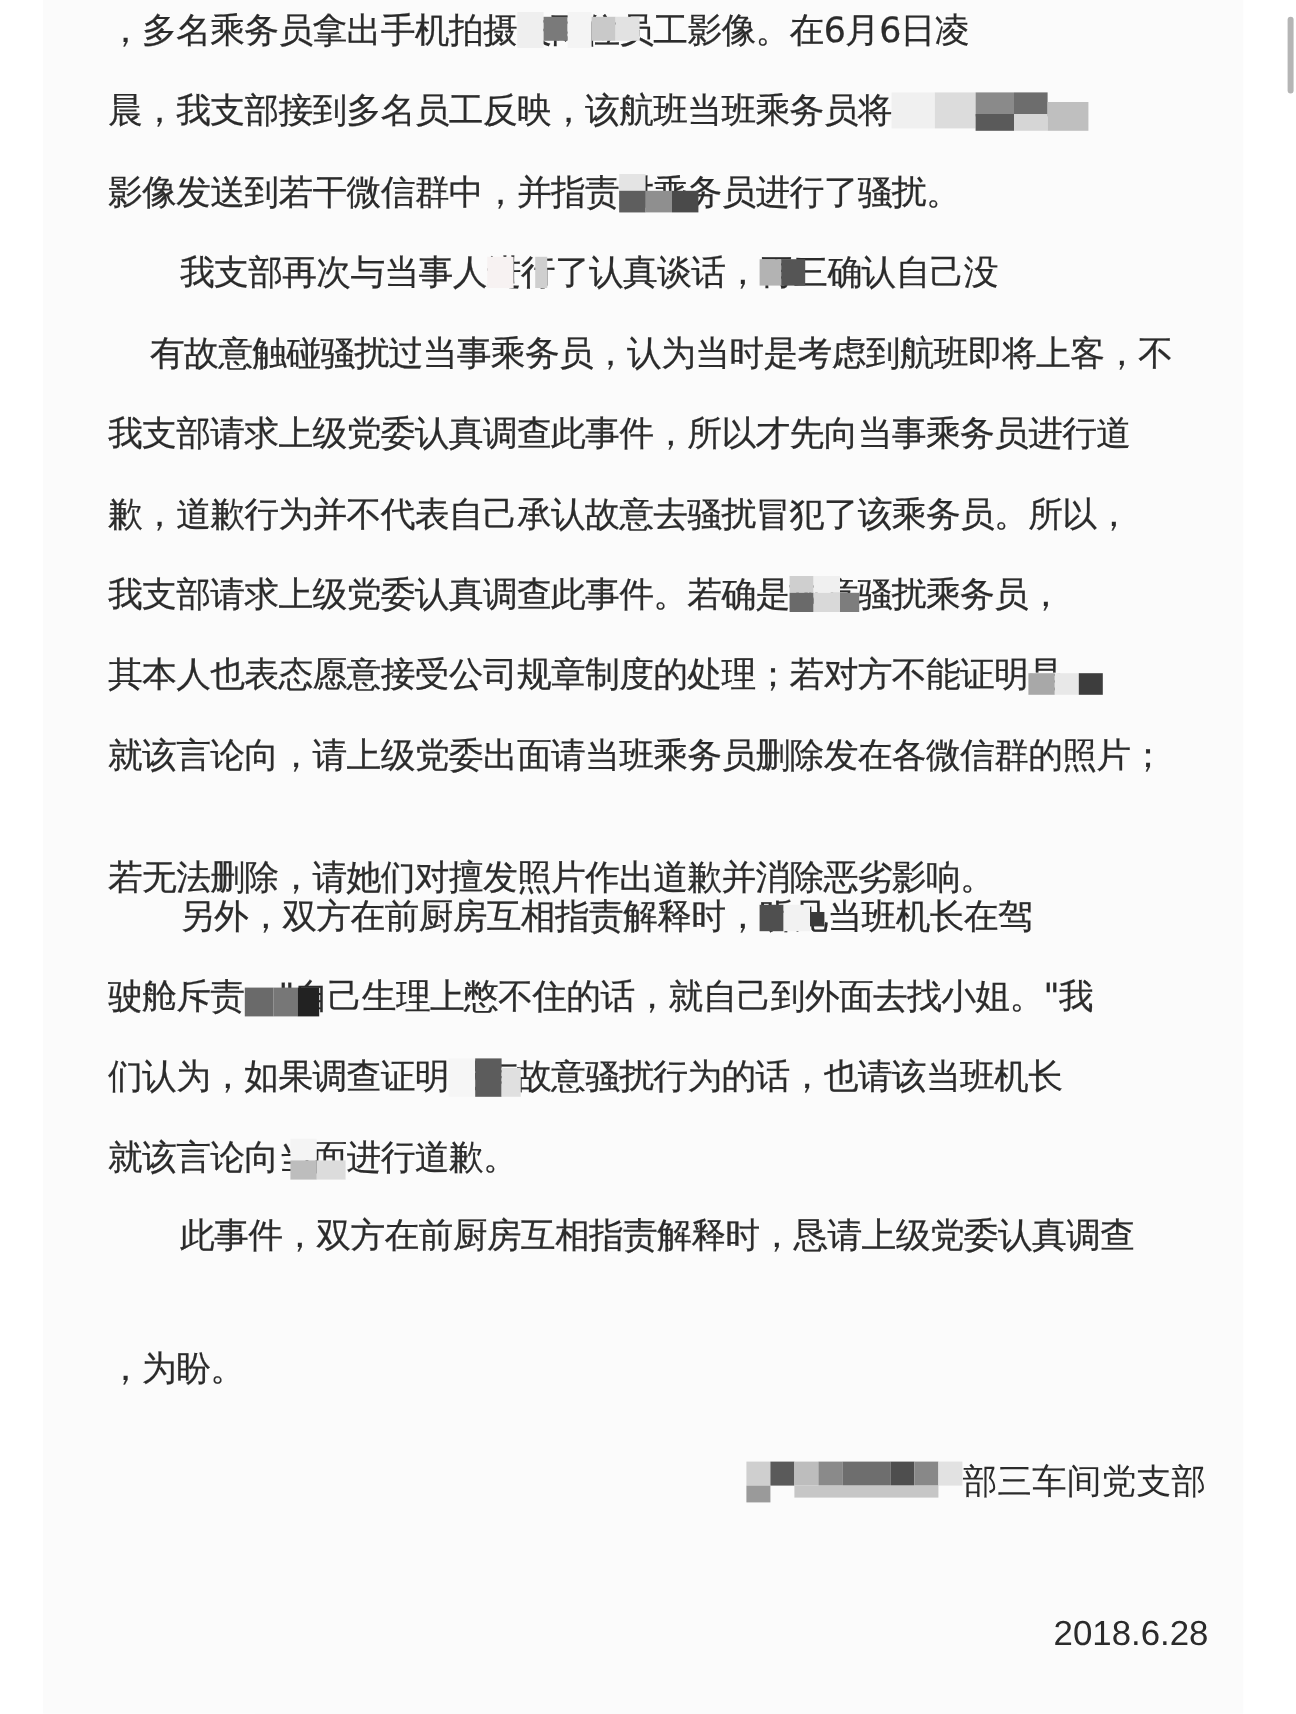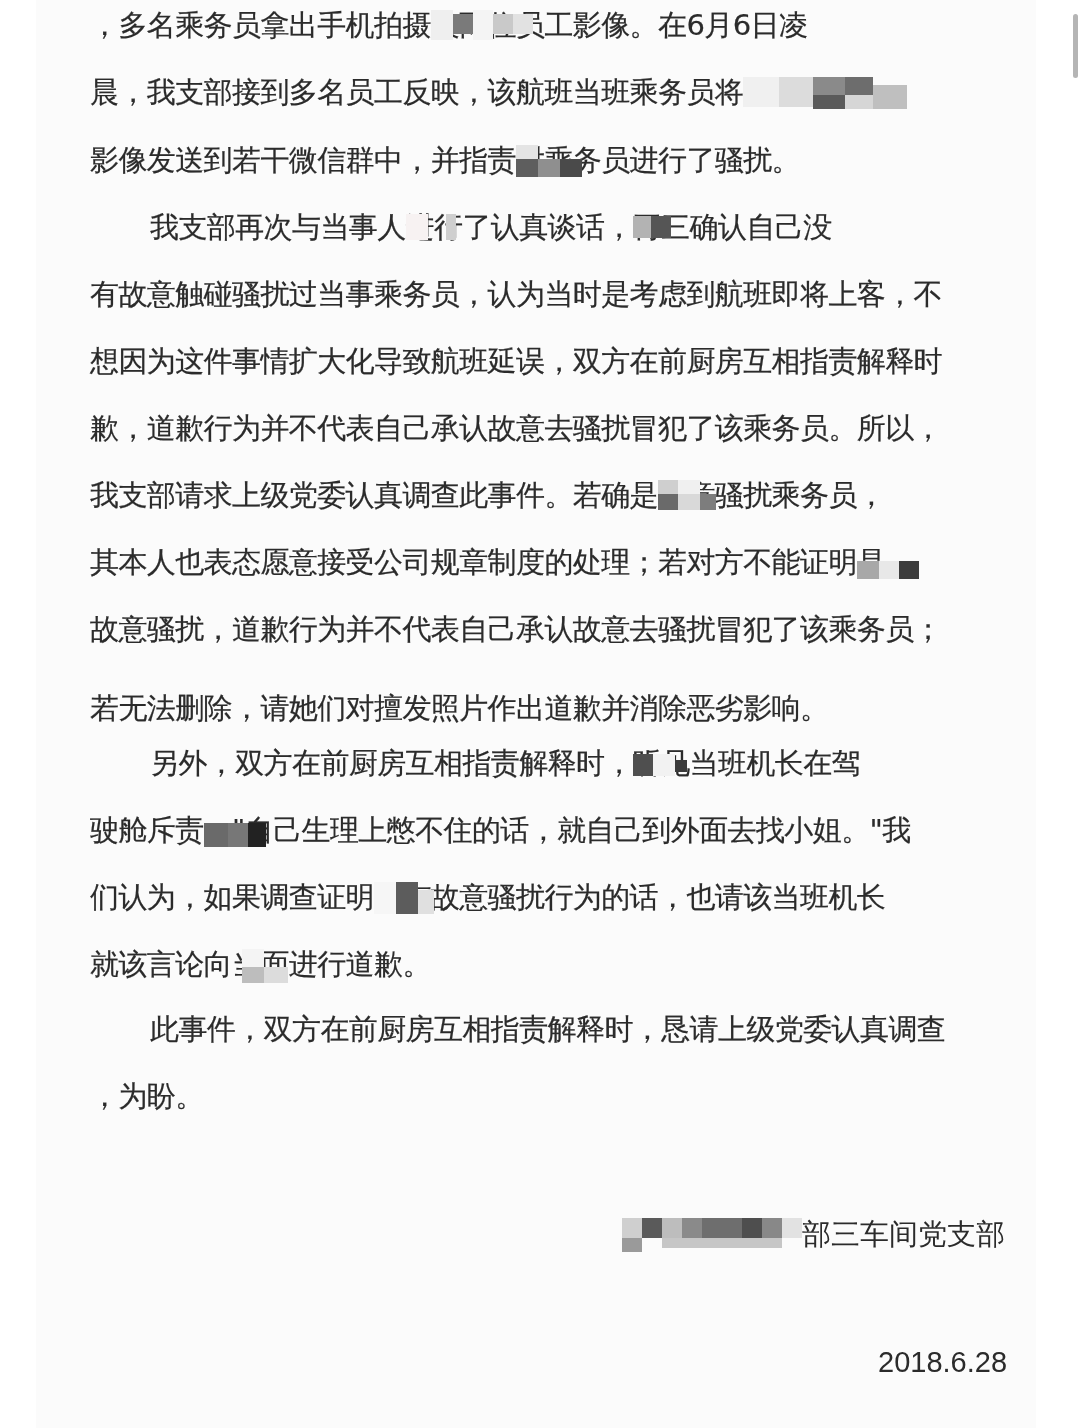--- a/index.html
+++ b/index.html
@@ -81,7 +81,7 @@
     <div class="line" style="top: 72px;"><span>晨，我支部接到多名员工反映，该航班当班乘务员将</span><span class="mosaic" style="width: 170px;"><i style="left: 0px; top: 0px; width: 36px; height: 30px; background: rgb(240, 240, 240);"></i><i style="left: 36px; top: 0px; width: 34px; height: 30px; background: rgb(220, 220, 220);"></i><i style="left: 70px; top: 0px; width: 32px; height: 20px; background: rgb(138, 138, 138);"></i><i style="left: 102px; top: 0px; width: 28px; height: 20px; background: rgb(109, 109, 109);"></i><i style="left: 70px; top: 18px; width: 32px; height: 14px; background: rgb(90, 90, 90);"></i><i style="left: 102px; top: 18px; width: 28px; height: 14px; background: rgb(214, 214, 214);"></i><i style="left: 130px; top: 8px; width: 34px; height: 24px; background: rgb(191, 191, 191);"></i></span><span>的</span></div>
     <div class="line" style="top: 140px;"><span>影像发送到若干微信群中，并指责</span><span class="mosaic" style="width: 66px;"><i style="left: 0px; top: 0px; width: 22px; height: 32px; background: rgb(228, 228, 228);"></i><i style="left: 0px; top: 14px; width: 22px; height: 18px; background: rgb(94, 94, 94);"></i><i style="left: 22px; top: 14px; width: 22px; height: 18px; background: rgb(143, 143, 143);"></i><i style="left: 44px; top: 14px; width: 22px; height: 18px; background: rgb(74, 74, 74);"></i></span><span>对乘务员进行了骚扰。</span></div>
     <div class="line indent" style="top: 207px;"><span>我支部再次与当事人</span><span class="mosaic" style="width: 62px;"><i style="left: 0px; top: 2px; width: 22px; height: 26px; background: rgb(247, 242, 242);"></i><i style="left: 40px; top: 2px; width: 10px; height: 26px; background: rgb(207, 207, 207);"></i></span><span>进行了认真谈话，</span><span class="mosaic" style="width: 46px;"><i style="left: 0px; top: 4px; width: 18px; height: 22px; background: rgb(179, 179, 179);"></i><i style="left: 18px; top: 4px; width: 20px; height: 22px; background: rgb(85, 85, 85);"></i></span><span>再三确认自己没</span></div>
-    <div class="line" style="top: 274px;"><span>有故意触碰骚扰过当事乘务员，认为当时是考虑到航班即将上客，不</span></div>
+    <div class="line" style="top: 274px; margin-left: 35px;"><span>有故意触碰骚扰过当事乘务员，认为当时是考虑到航班即将上客，不</span></div>
     <div class="line" style="top: 341px;"><span>想因为这件事情扩大化导致航班延误，双方在前厨房互相指责解释时</span></div>
     <div class="line" style="top: 408px;"><span>歉，道歉行为并不代表自己承认故意去骚扰冒犯了该乘务员。所以，</span></div>
     <div class="line" style="top: 475px;"><span>我支部请求上级党委认真调查此事件。若确是</span><span class="mosaic" style="width: 62px;"><i style="left: 0px; top: 0px; width: 20px; height: 14px; background: rgb(207, 207, 207);"></i><i style="left: 20px; top: 0px; width: 22px; height: 14px; background: rgb(240, 240, 240);"></i><i style="left: 0px; top: 14px; width: 20px; height: 16px; background: rgb(106, 106, 106);"></i><i style="left: 20px; top: 14px; width: 22px; height: 16px; background: rgb(217, 217, 217);"></i><i style="left: 42px; top: 14px; width: 16px; height: 16px; background: rgb(125, 125, 125);"></i></span><span>故意骚扰乘务员，</span></div>

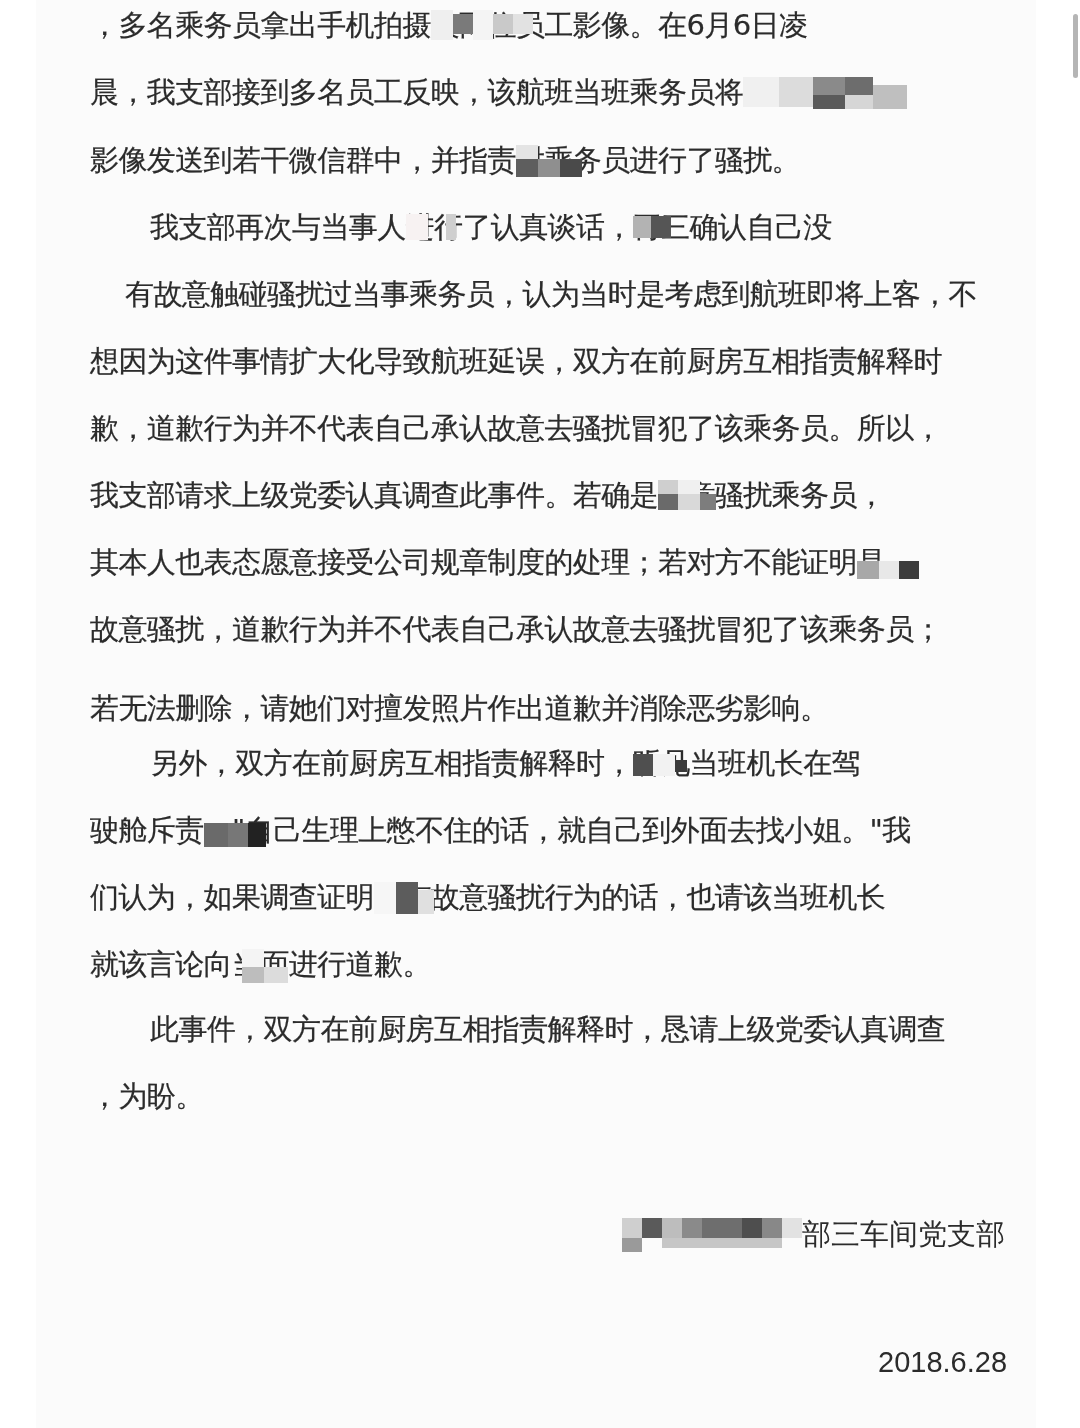--- a/index.html
+++ b/index.html
@@ -82,7 +82,7 @@
     <div class="line" style="top: 140px;"><span>影像发送到若干微信群中，并指责</span><span class="mosaic" style="width: 66px;"><i style="left: 0px; top: 0px; width: 22px; height: 32px; background: rgb(228, 228, 228);"></i><i style="left: 0px; top: 14px; width: 22px; height: 18px; background: rgb(94, 94, 94);"></i><i style="left: 22px; top: 14px; width: 22px; height: 18px; background: rgb(143, 143, 143);"></i><i style="left: 44px; top: 14px; width: 22px; height: 18px; background: rgb(74, 74, 74);"></i></span><span>对乘务员进行了骚扰。</span></div>
     <div class="line indent" style="top: 207px;"><span>我支部再次与当事人</span><span class="mosaic" style="width: 62px;"><i style="left: 0px; top: 2px; width: 22px; height: 26px; background: rgb(247, 242, 242);"></i><i style="left: 40px; top: 2px; width: 10px; height: 26px; background: rgb(207, 207, 207);"></i></span><span>进行了认真谈话，</span><span class="mosaic" style="width: 46px;"><i style="left: 0px; top: 4px; width: 18px; height: 22px; background: rgb(179, 179, 179);"></i><i style="left: 18px; top: 4px; width: 20px; height: 22px; background: rgb(85, 85, 85);"></i></span><span>再三确认自己没</span></div>
     <div class="line" style="top: 274px; margin-left: 35px;"><span>有故意触碰骚扰过当事乘务员，认为当时是考虑到航班即将上客，不</span></div>
-    <div class="line" style="top: 341px;"><span>想因为这件事情扩大化导致航班延误，双方在前厨房互相指责解释时</span></div>
+    <div class="line" style="top: 341px;"><span>我支部请求上级党委认真调查此事件，所以才先向当事乘务员进行道</span></div>
     <div class="line" style="top: 408px;"><span>歉，道歉行为并不代表自己承认故意去骚扰冒犯了该乘务员。所以，</span></div>
     <div class="line" style="top: 475px;"><span>我支部请求上级党委认真调查此事件。若确是</span><span class="mosaic" style="width: 62px;"><i style="left: 0px; top: 0px; width: 20px; height: 14px; background: rgb(207, 207, 207);"></i><i style="left: 20px; top: 0px; width: 22px; height: 14px; background: rgb(240, 240, 240);"></i><i style="left: 0px; top: 14px; width: 20px; height: 16px; background: rgb(106, 106, 106);"></i><i style="left: 20px; top: 14px; width: 22px; height: 16px; background: rgb(217, 217, 217);"></i><i style="left: 42px; top: 14px; width: 16px; height: 16px; background: rgb(125, 125, 125);"></i></span><span>故意骚扰乘务员，</span></div>
     <div class="line" style="top: 542px;"><span>其本人也表态愿意接受公司规章制度的处理；若对方不能证明</span><span class="mosaic" style="width: 64px;"><i style="left: 0px; top: 14px; width: 22px; height: 18px; background: rgb(168, 168, 168);"></i><i style="left: 22px; top: 14px; width: 20px; height: 18px; background: rgb(232, 232, 232);"></i><i style="left: 42px; top: 14px; width: 20px; height: 18px; background: rgb(61, 61, 61);"></i></span><span>是</span></div>

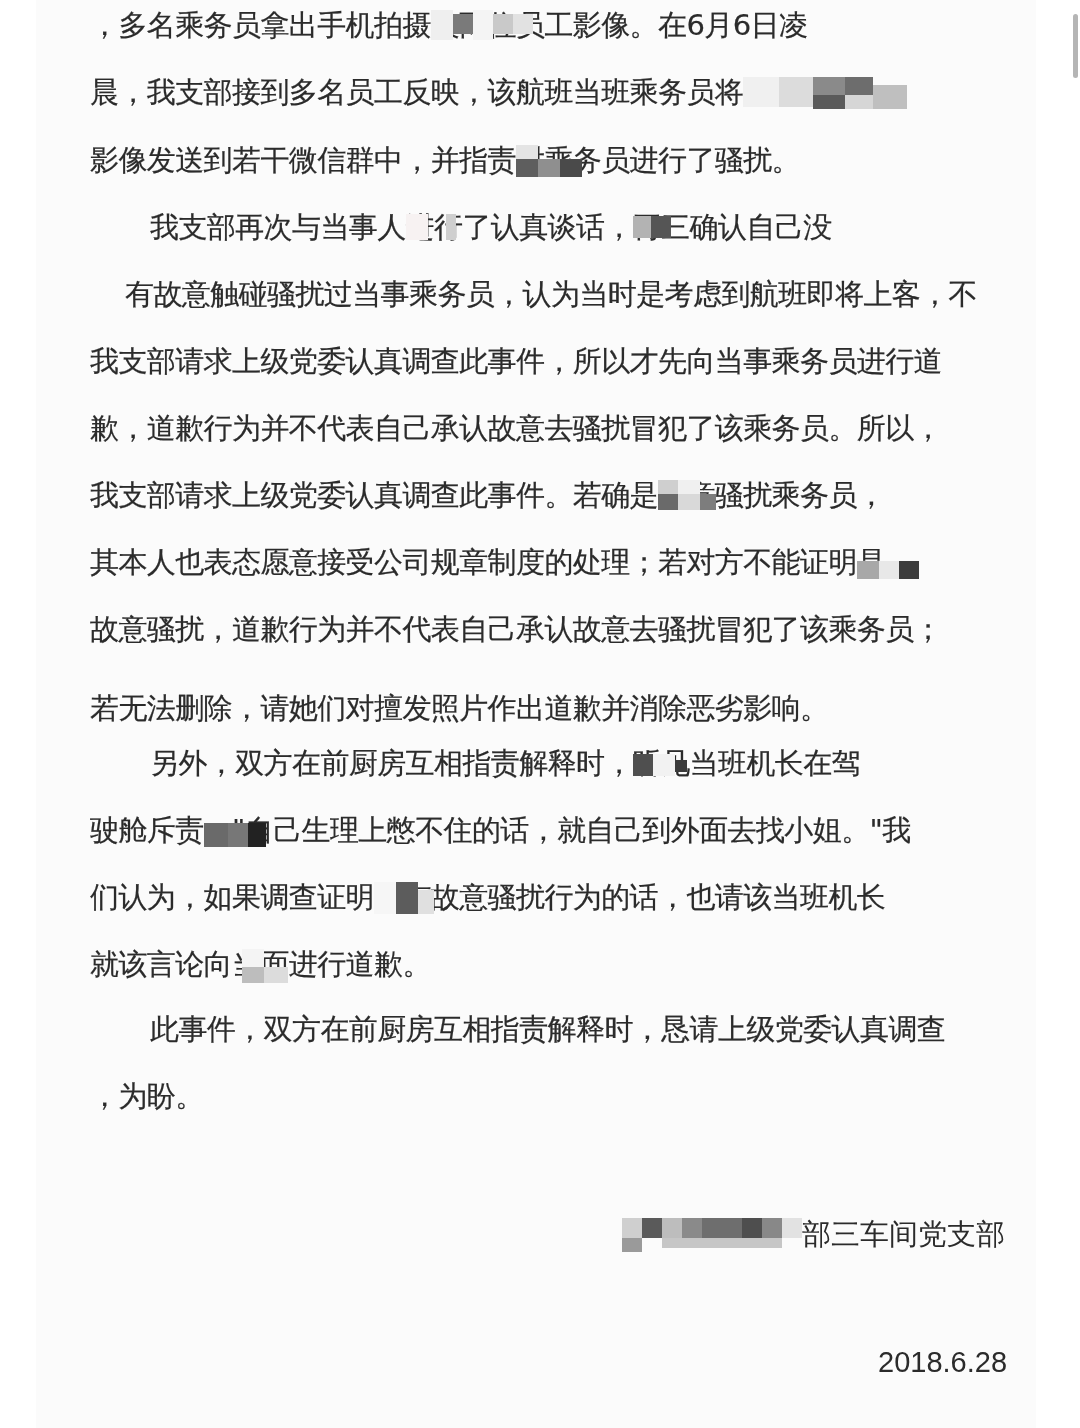--- a/index.html
+++ b/index.html
@@ -86,7 +86,7 @@
     <div class="line" style="top: 408px;"><span>歉，道歉行为并不代表自己承认故意去骚扰冒犯了该乘务员。所以，</span></div>
     <div class="line" style="top: 475px;"><span>我支部请求上级党委认真调查此事件。若确是</span><span class="mosaic" style="width: 62px;"><i style="left: 0px; top: 0px; width: 20px; height: 14px; background: rgb(207, 207, 207);"></i><i style="left: 20px; top: 0px; width: 22px; height: 14px; background: rgb(240, 240, 240);"></i><i style="left: 0px; top: 14px; width: 20px; height: 16px; background: rgb(106, 106, 106);"></i><i style="left: 20px; top: 14px; width: 22px; height: 16px; background: rgb(217, 217, 217);"></i><i style="left: 42px; top: 14px; width: 16px; height: 16px; background: rgb(125, 125, 125);"></i></span><span>故意骚扰乘务员，</span></div>
     <div class="line" style="top: 542px;"><span>其本人也表态愿意接受公司规章制度的处理；若对方不能证明</span><span class="mosaic" style="width: 64px;"><i style="left: 0px; top: 14px; width: 22px; height: 18px; background: rgb(168, 168, 168);"></i><i style="left: 22px; top: 14px; width: 20px; height: 18px; background: rgb(232, 232, 232);"></i><i style="left: 42px; top: 14px; width: 20px; height: 18px; background: rgb(61, 61, 61);"></i></span><span>是</span></div>
-    <div class="line" style="top: 609px;"><span>故意骚扰，道歉行为并不代表自己承认故意去骚扰冒犯了该乘务员；</span></div>
+    <div class="line" style="top: 609px;"><span>就该言论向，请上级党委出面请当班乘务员删除发在各微信群的照片；</span></div>
     <div class="line" style="top: 688px;"><span>若无法删除，请她们对擅发照片作出道歉并消除恶劣影响。</span></div>
     <div class="line indent" style="top: 743px;"><span>另外，双方在前厨房互相指责解释时，</span><span class="mosaic" style="width: 58px;"><i style="left: 0px; top: 6px; width: 20px; height: 22px; background: rgb(79, 79, 79);"></i><i style="left: 20px; top: 6px; width: 22px; height: 22px; background: rgb(242, 242, 242);"></i><i style="left: 42px; top: 12px; width: 12px; height: 12px; background: rgb(58, 58, 58);"></i></span><span>听见当班机长在驾</span></div>
     <div class="line" style="top: 810px;"><span>驶舱斥责</span><span class="mosaic" style="width: 64px;"><i style="left: 0px; top: 8px; width: 24px; height: 24px; background: rgb(106, 106, 106);"></i><i style="left: 24px; top: 8px; width: 20px; height: 24px; background: rgb(119, 119, 119);"></i><i style="left: 44px; top: 8px; width: 18px; height: 24px; background: rgb(34, 34, 34);"></i></span><span>："自己生理上憋不住的话，就自己到外面去找小姐。"我</span></div>

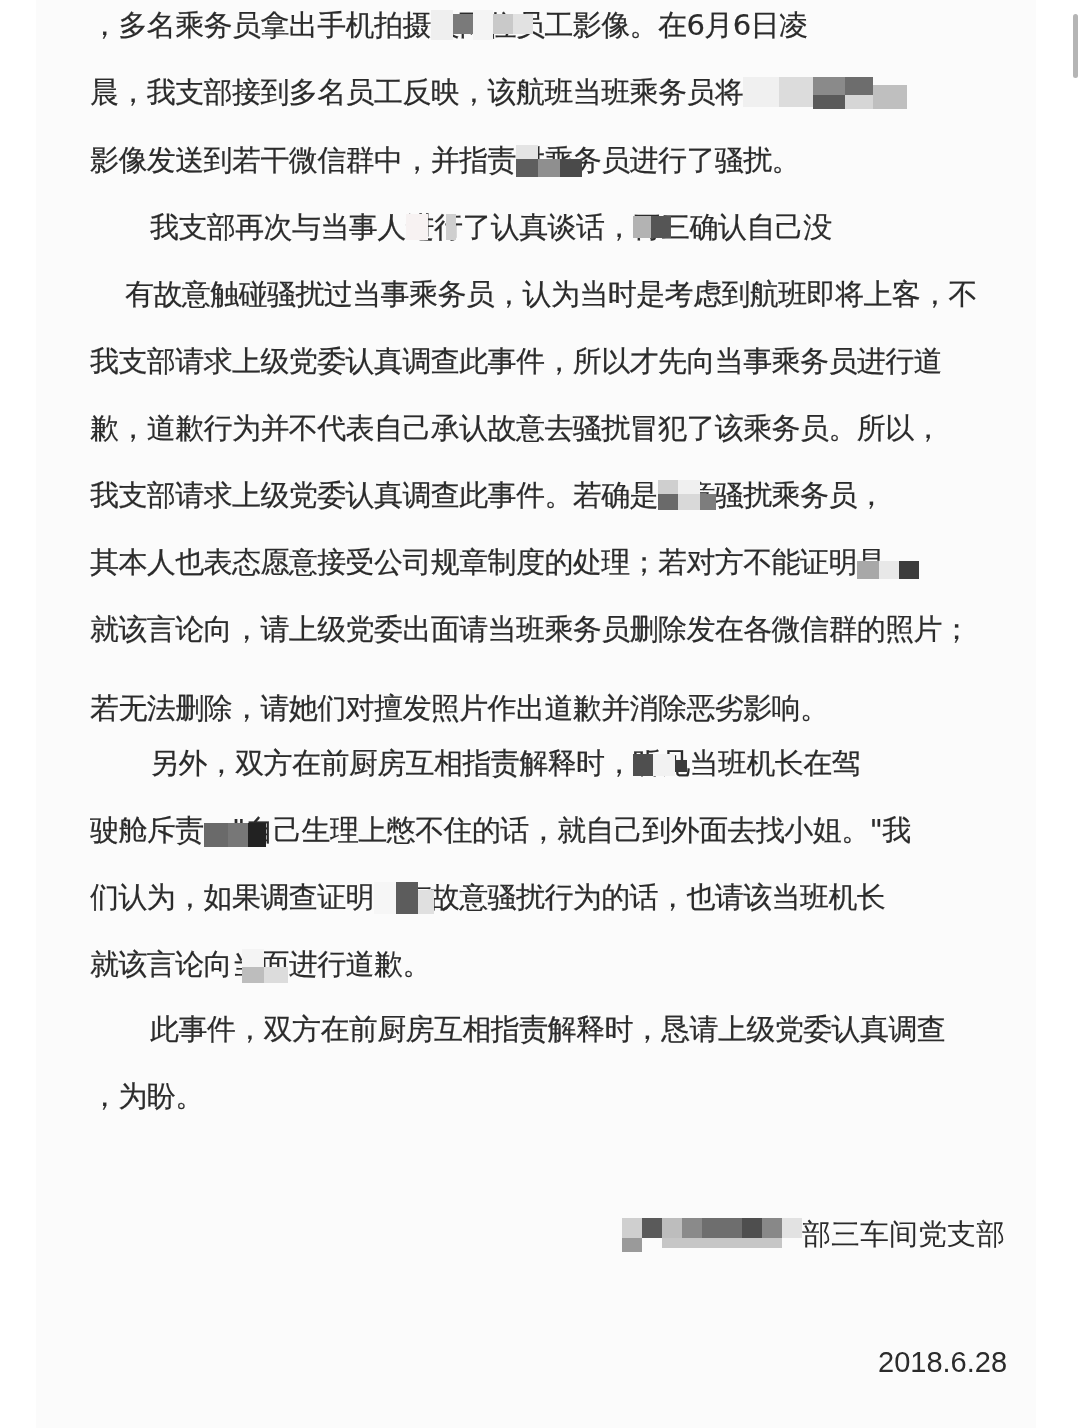--- a/index.html
+++ b/index.html
@@ -87,7 +87,7 @@
     <div class="line" style="top: 475px;"><span>我支部请求上级党委认真调查此事件。若确是</span><span class="mosaic" style="width: 62px;"><i style="left: 0px; top: 0px; width: 20px; height: 14px; background: rgb(207, 207, 207);"></i><i style="left: 20px; top: 0px; width: 22px; height: 14px; background: rgb(240, 240, 240);"></i><i style="left: 0px; top: 14px; width: 20px; height: 16px; background: rgb(106, 106, 106);"></i><i style="left: 20px; top: 14px; width: 22px; height: 16px; background: rgb(217, 217, 217);"></i><i style="left: 42px; top: 14px; width: 16px; height: 16px; background: rgb(125, 125, 125);"></i></span><span>故意骚扰乘务员，</span></div>
     <div class="line" style="top: 542px;"><span>其本人也表态愿意接受公司规章制度的处理；若对方不能证明</span><span class="mosaic" style="width: 64px;"><i style="left: 0px; top: 14px; width: 22px; height: 18px; background: rgb(168, 168, 168);"></i><i style="left: 22px; top: 14px; width: 20px; height: 18px; background: rgb(232, 232, 232);"></i><i style="left: 42px; top: 14px; width: 20px; height: 18px; background: rgb(61, 61, 61);"></i></span><span>是</span></div>
     <div class="line" style="top: 609px;"><span>就该言论向，请上级党委出面请当班乘务员删除发在各微信群的照片；</span></div>
-    <div class="line" style="top: 688px;"><span>若无法删除，请她们对擅发照片作出道歉并消除恶劣影响。</span></div>
+    <div class="line" style="top: 711px;"><span>若无法删除，请她们对擅发照片作出道歉并消除恶劣影响。</span></div>
     <div class="line indent" style="top: 743px;"><span>另外，双方在前厨房互相指责解释时，</span><span class="mosaic" style="width: 58px;"><i style="left: 0px; top: 6px; width: 20px; height: 22px; background: rgb(79, 79, 79);"></i><i style="left: 20px; top: 6px; width: 22px; height: 22px; background: rgb(242, 242, 242);"></i><i style="left: 42px; top: 12px; width: 12px; height: 12px; background: rgb(58, 58, 58);"></i></span><span>听见当班机长在驾</span></div>
     <div class="line" style="top: 810px;"><span>驶舱斥责</span><span class="mosaic" style="width: 64px;"><i style="left: 0px; top: 8px; width: 24px; height: 24px; background: rgb(106, 106, 106);"></i><i style="left: 24px; top: 8px; width: 20px; height: 24px; background: rgb(119, 119, 119);"></i><i style="left: 44px; top: 8px; width: 18px; height: 24px; background: rgb(34, 34, 34);"></i></span><span>："自己生理上憋不住的话，就自己到外面去找小姐。"我</span></div>
     <div class="line" style="top: 877px;"><span>们认为，如果调查证明</span><span class="mosaic" style="width: 62px;"><i style="left: 0px; top: 0px; width: 22px; height: 32px; background: rgb(246, 246, 246);"></i><i style="left: 22px; top: 0px; width: 22px; height: 32px; background: rgb(92, 92, 92);"></i><i style="left: 44px; top: 8px; width: 16px; height: 24px; background: rgb(224, 224, 224);"></i></span><span>没有故意骚扰行为的话，也请该当班机长</span></div>

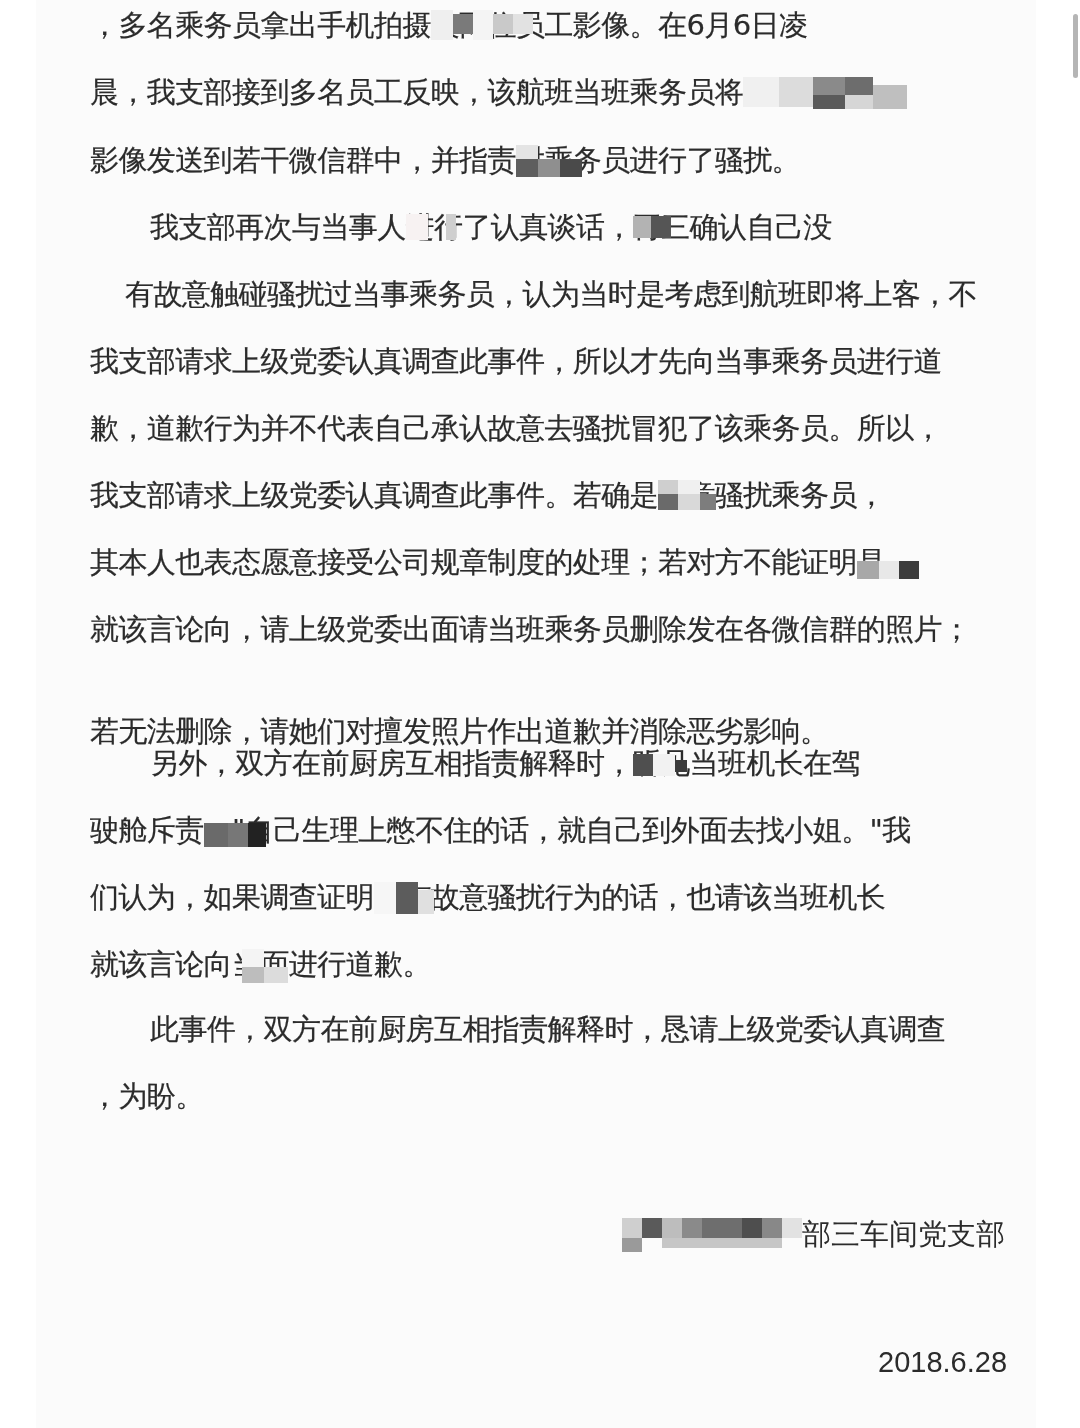--- a/index.html
+++ b/index.html
@@ -93,7 +93,7 @@
     <div class="line" style="top: 877px;"><span>们认为，如果调查证明</span><span class="mosaic" style="width: 62px;"><i style="left: 0px; top: 0px; width: 22px; height: 32px; background: rgb(246, 246, 246);"></i><i style="left: 22px; top: 0px; width: 22px; height: 32px; background: rgb(92, 92, 92);"></i><i style="left: 44px; top: 8px; width: 16px; height: 24px; background: rgb(224, 224, 224);"></i></span><span>没有故意骚扰行为的话，也请该当班机长</span></div>
     <div class="line" style="top: 944px;"><span>就该言论向</span><span class="mosaic" style="width: 64px;"><i style="left: 10px; top: 0px; width: 22px; height: 18px; background: rgb(244, 244, 244);"></i><i style="left: 10px; top: 18px; width: 22px; height: 16px; background: rgb(189, 189, 189);"></i><i style="left: 32px; top: 18px; width: 24px; height: 16px; background: rgb(220, 220, 220);"></i></span><span>当面进行道歉。</span></div>
     <div class="line indent" style="top: 1009px;"><span>此事件，双方在前厨房互相指责解释时，恳请上级党委认真调查</span></div>
-    <div class="line" style="top: 1076px;"><span>，为盼。</span></div>
+    <div class="line" style="top: 1120px;"><span>，为盼。</span></div>
   </div>
 
 <div id="signature" class="signature" style="left:622px; top:1214px;">

